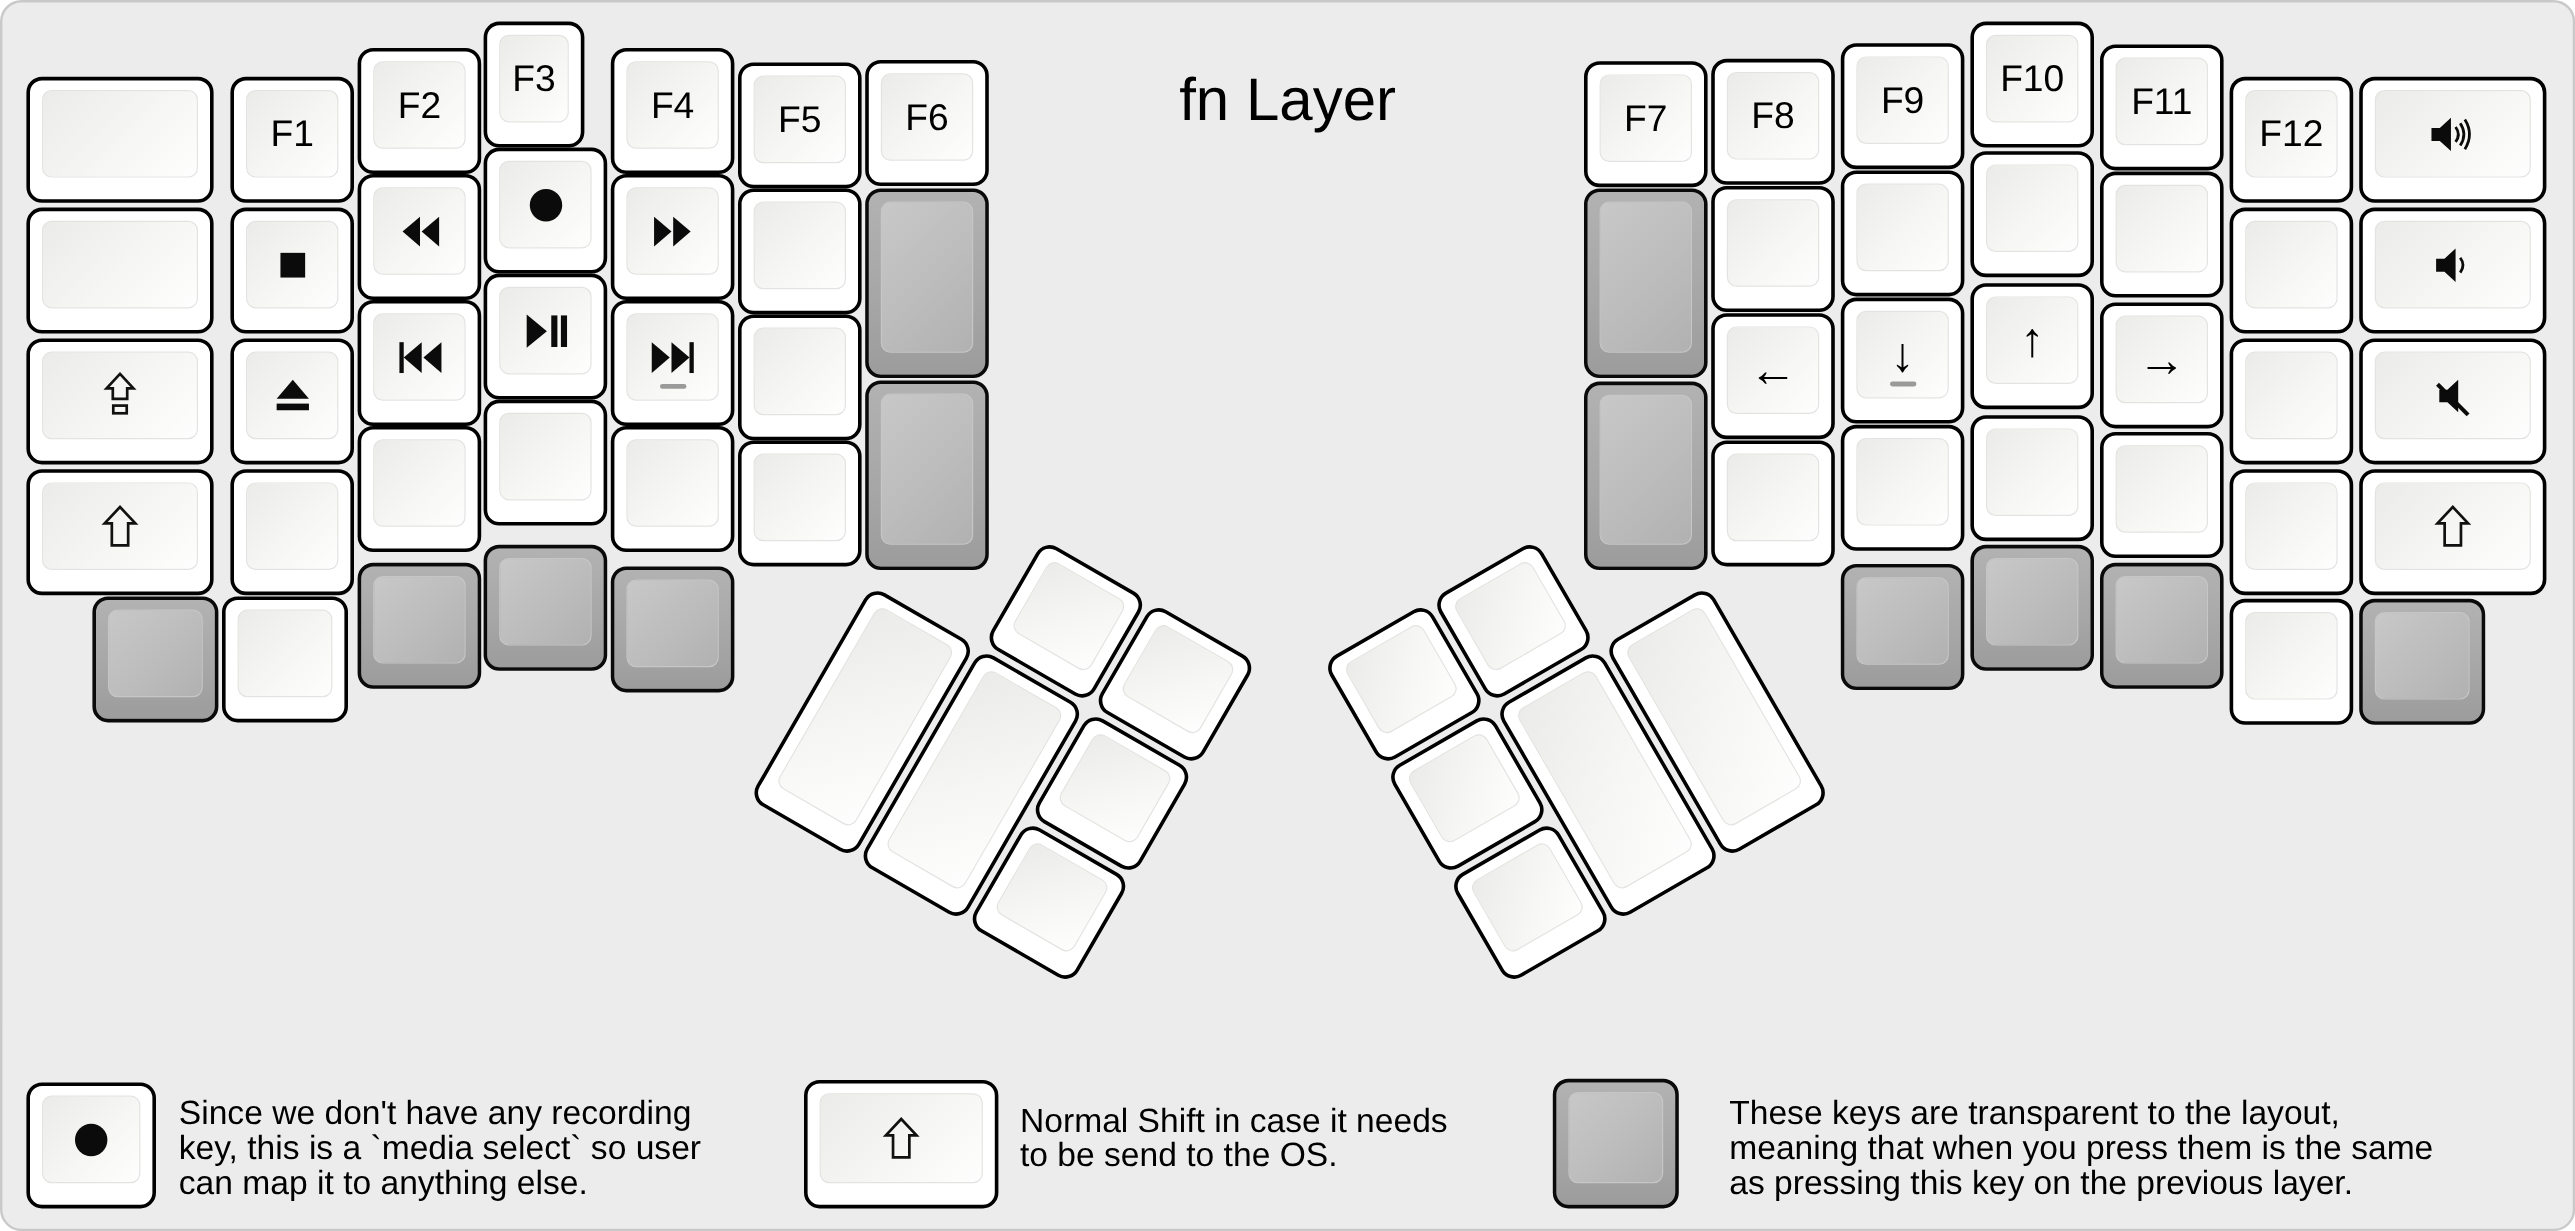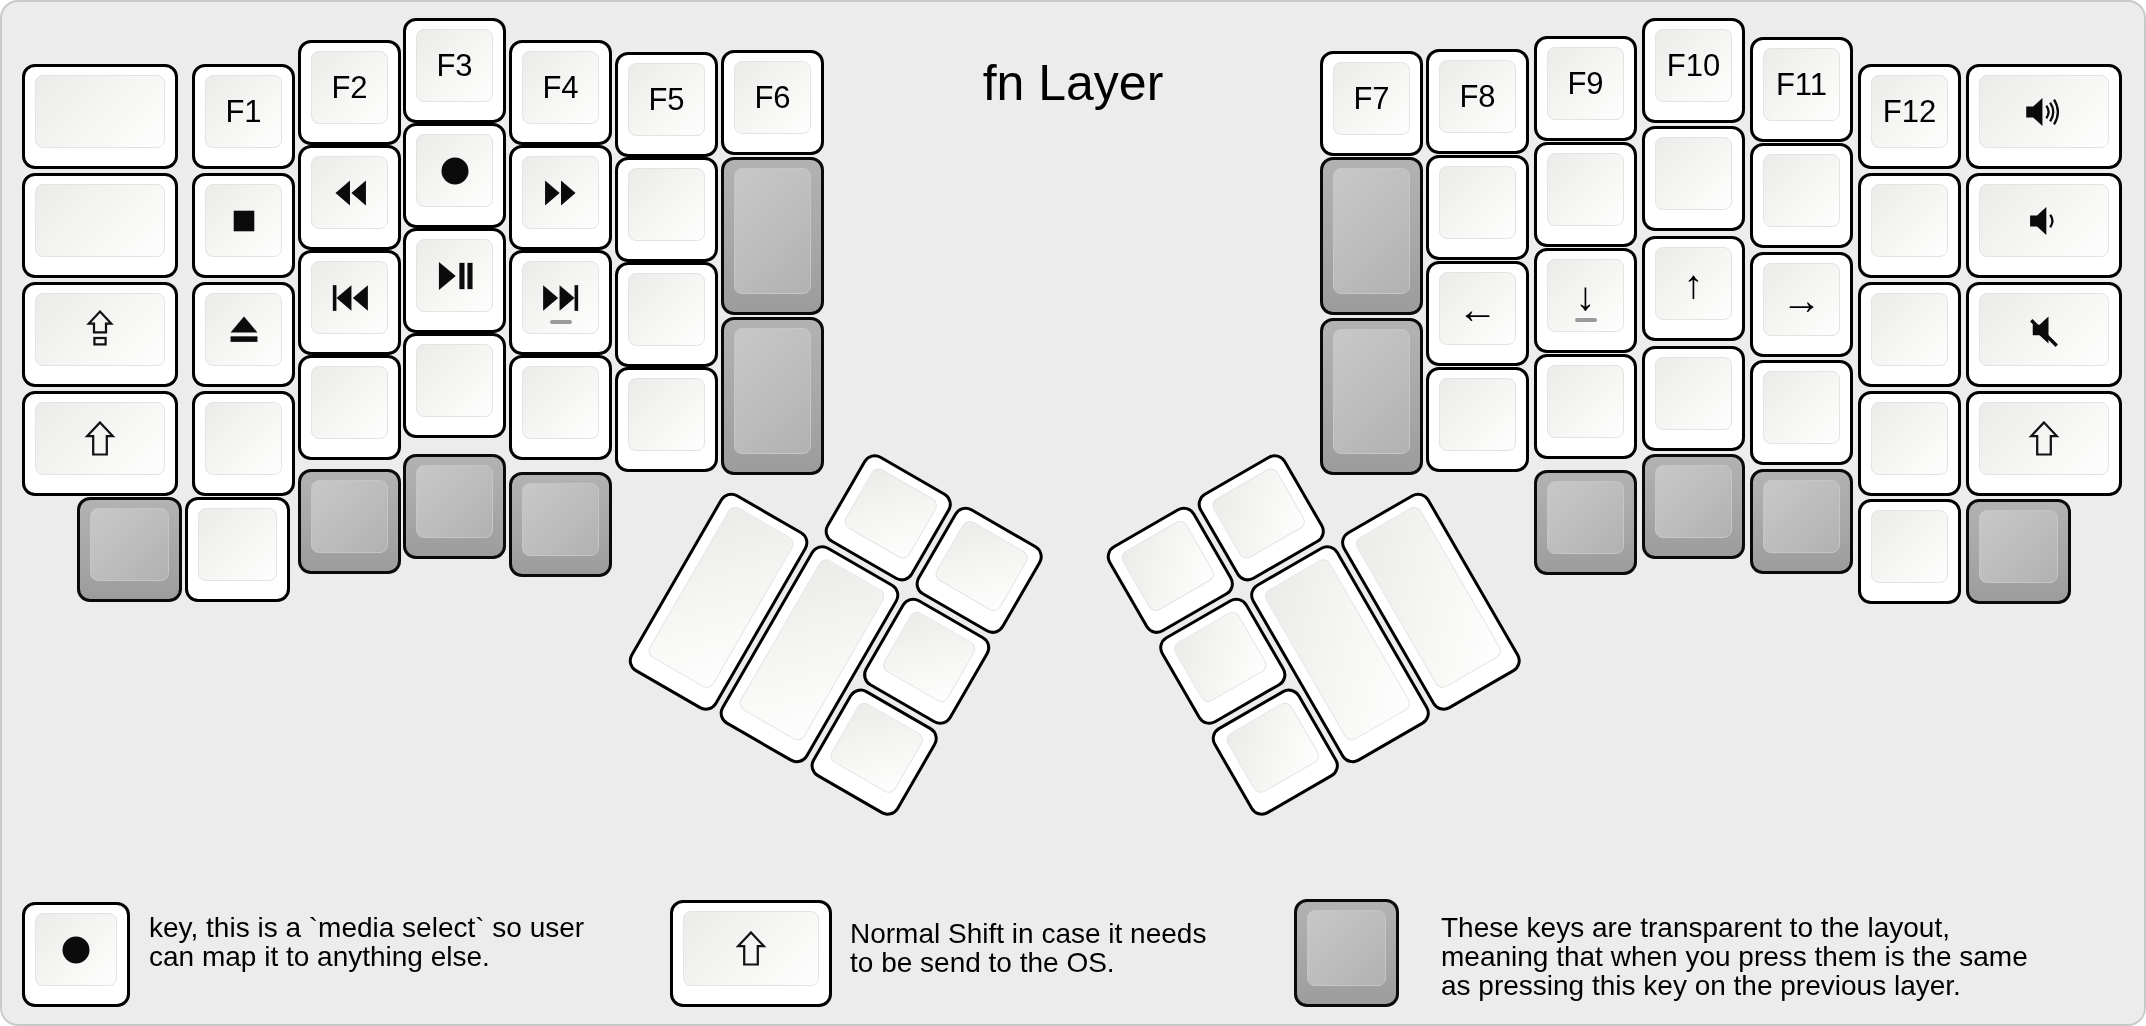--- a/index.html
+++ b/index.html
@@ -135,7 +135,7 @@
       <div class="key gray" style="left: 296px; top: 467px; width: 103px; height: 105px;">
         <div class="key-inner"></div>
       </div>
-      <div class="key white" style="left: 401px; top: 16px; width: 103px; height: 105px; text-decoration: underline;">
+      <div class="key white" style="left: 401px; top: 16px; width: 84px; height: 105px; text-decoration: underline;">
         <div class="key-inner">
           <span class="key-label">F3</span>
         </div>

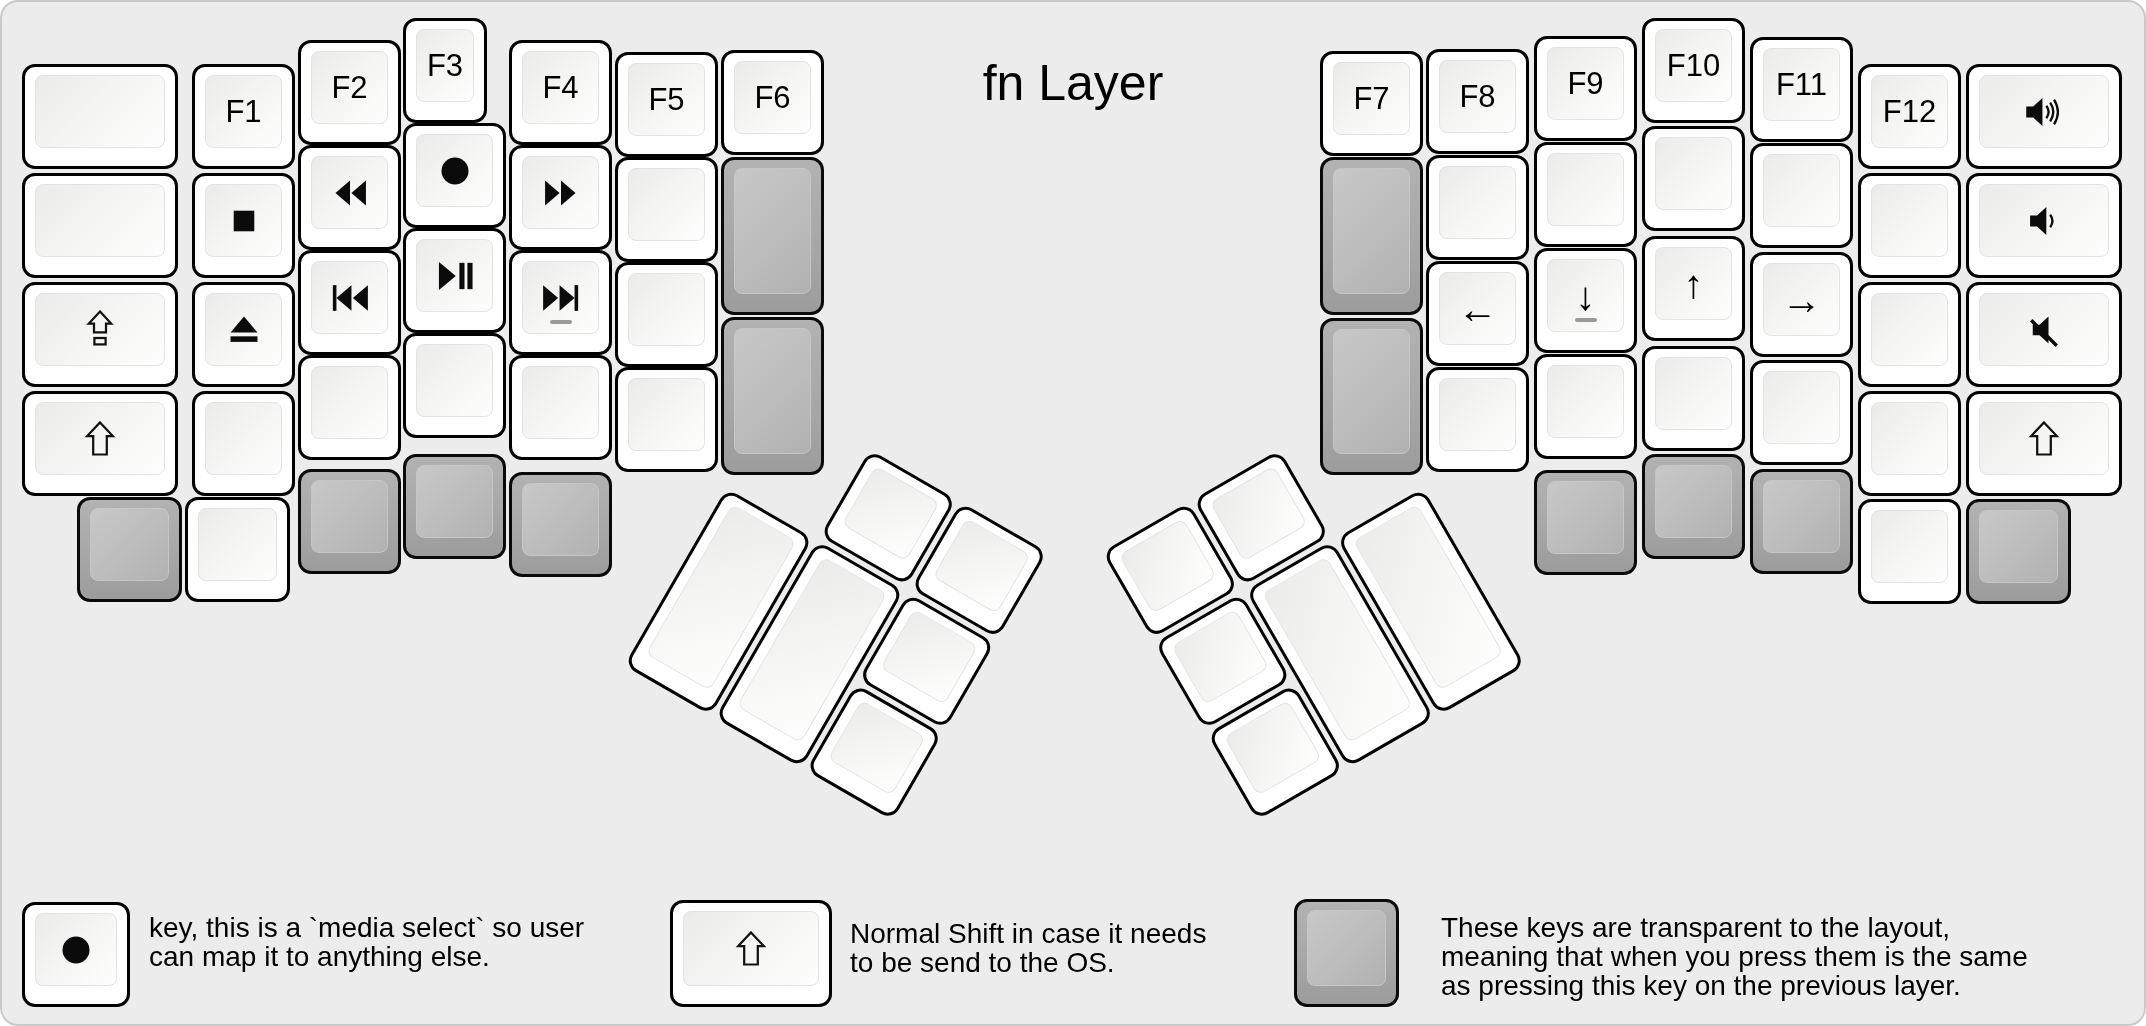--- a/index.html
+++ b/index.html
@@ -428,6 +428,7 @@
         </div>
       </div>
       <div class="legend-text" style="left: 147px; top: 911px;">
+        <div>Since we don't have any recording</div>
         <div>key, this is a `media select` so user</div>
         <div>can map it to anything else.</div>
       </div>

